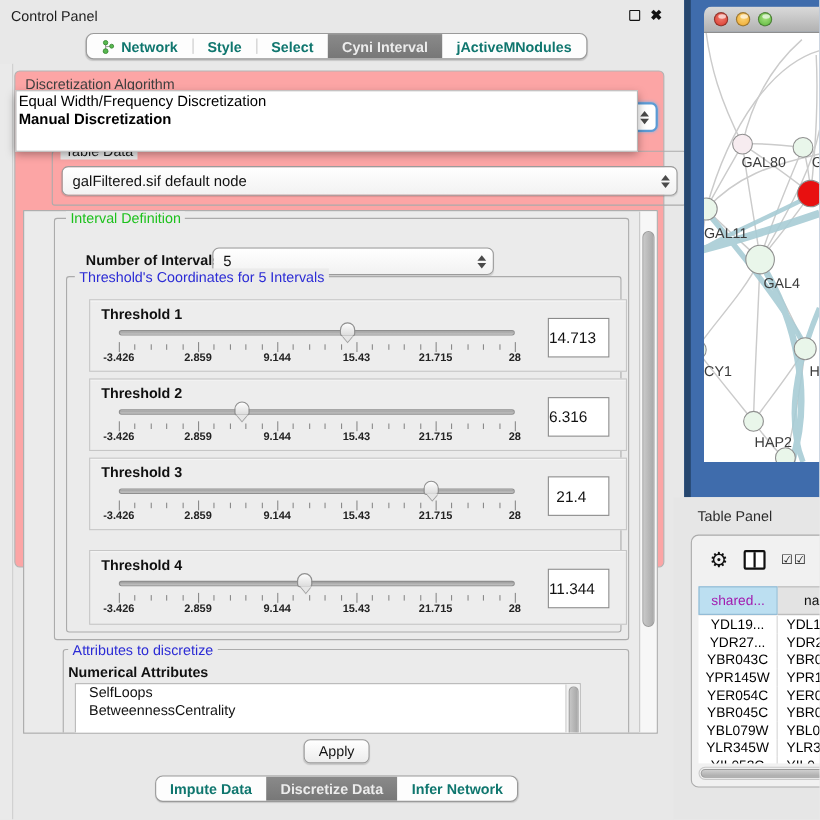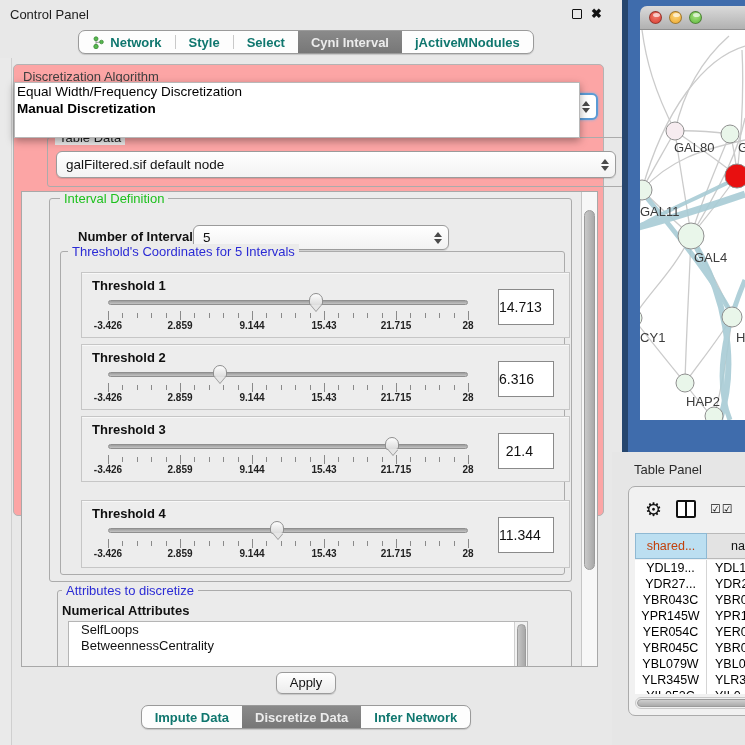--- a/index.html
+++ b/index.html
@@ -106,7 +106,7 @@
   .col-icon::after { content:""; position:absolute; left:7px; top:0; bottom:0; width:2px; background:#111; }
   .check-glyph { font-family:"DejaVu Sans", sans-serif; font-size:12px; color:#111; letter-spacing:1px; }
   .tp-header { position:absolute; left:6px; top:46px; height:26px; display:flex; }
-  .tp-h1 { width:72px; background:#BCDFF1; border:1px solid #8fb9d3; font-size:12.5px; color:#c2410c; text-align:center; line-height:24px; }
+  .tp-h1 { width:72px; background:#BCDFF1; border:1px solid #8fb9d3; font-size:12.5px; color:#a21caf; text-align:center; line-height:24px; }
   .tp-h2 { width:120px; background:#E3E3E3; border:1px solid #b9b9b9; border-left:none; font-size:12.5px; color:#111; line-height:24px; padding-left:24px; }
   .tp-rows { position:absolute; left:6px; top:73px; width:192px; height:134px; background:#fff; overflow:hidden; }
   .tp-row { display:flex; height:16px; }

